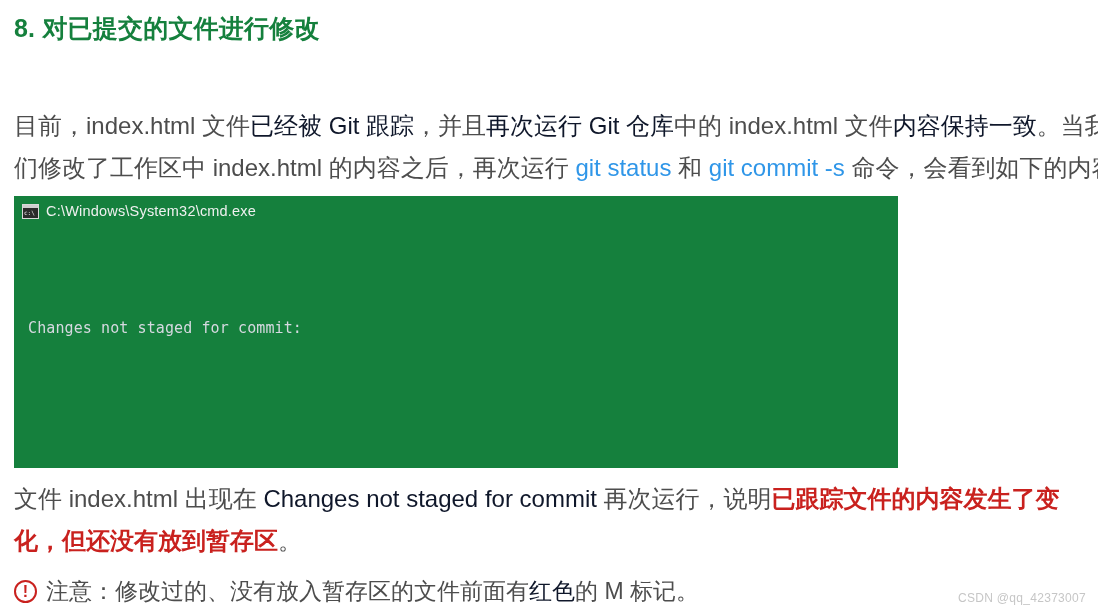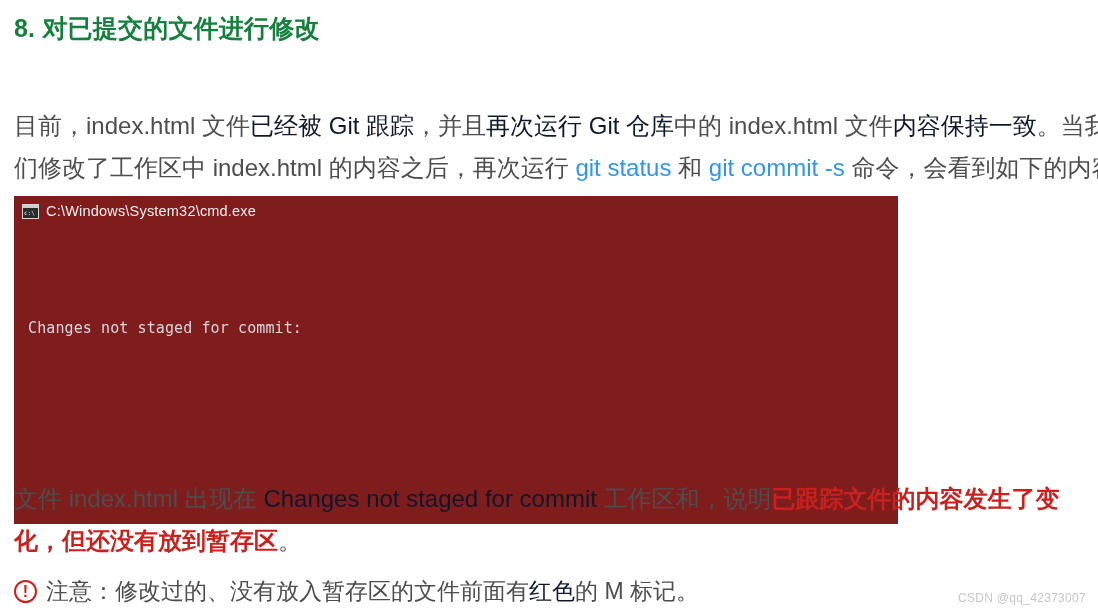--- a/index.html
+++ b/index.html
@@ -52,8 +52,8 @@
     left: 14px;
     top: 196px;
     width: 884px;
-    height: 328px;
-    background: #7f1d1d;
+    height: 272px;
+    background: #15803d;
     overflow: hidden;
   }
   .terminal-titlebar {

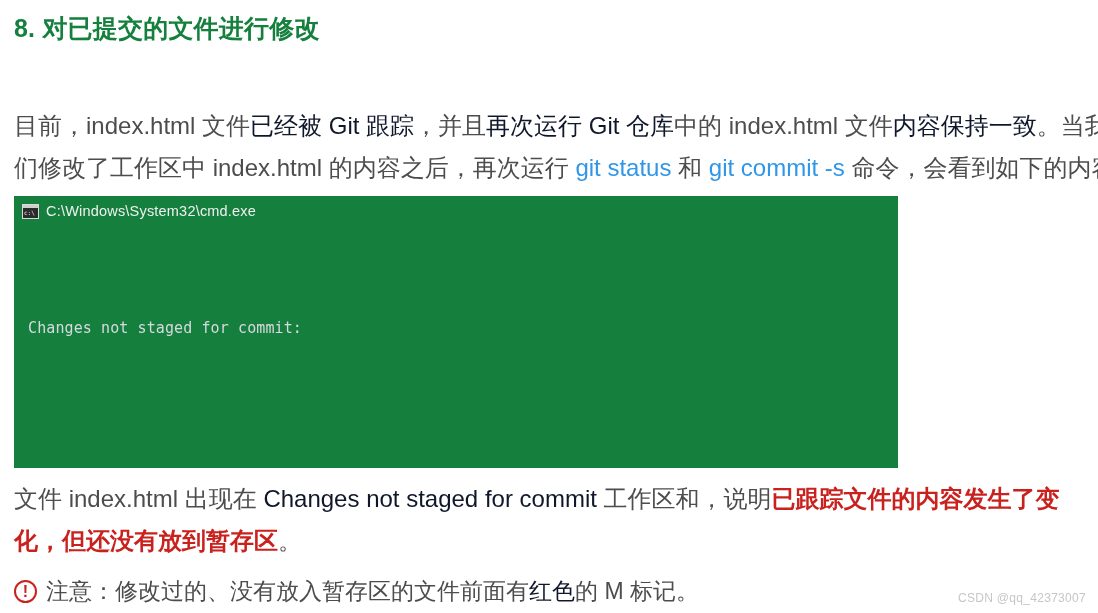--- a/index.html
+++ b/index.html
@@ -180,7 +180,7 @@
   </div>
 </div>
 
-<div class="para para-after"><span>文件 index.html 出现在 </span><span class="red">Changes not staged for commit</span><span> 工作区和，说明</span><span class="red-bold">已跟踪文件的内容发生了变化，但还没有放到暂存区</span><span>。</span></div>
+<div class="para para-after"><span>文件 index.html 出现在 </span><span class="red">Changes not staged for commit</span><span> 再次运行，说明</span><span class="red-bold">已跟踪文件的内容发生了变化，但还没有放到暂存区</span><span>。</span></div>
 
 <div class="note">
   <span class="note-icon">!</span>

